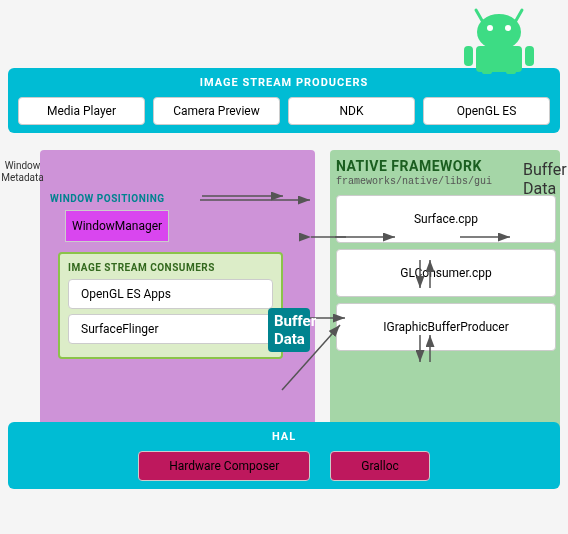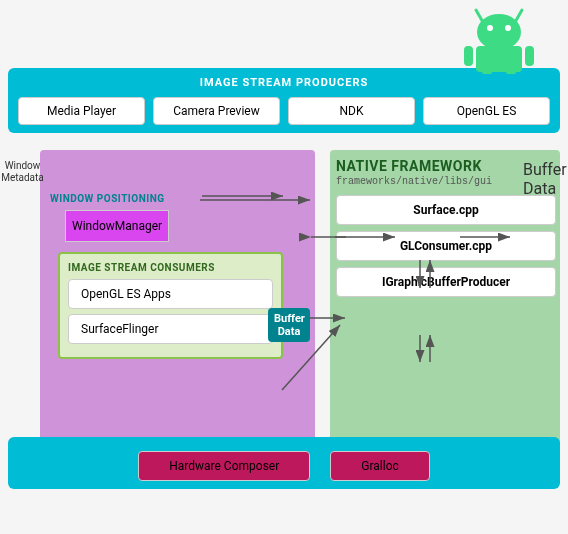--- a/index.html
+++ b/index.html
@@ -163,12 +163,11 @@
       background: white;
       border: 1px solid #ccc;
       border-radius: 4px;
-      padding: 7px 12px;
+      padding: 16px 12px;
       font-size: 12px;
       text-align: center;
       margin-bottom: 6px;
       position: relative;
-      font-weight: bold;
     }
 
     

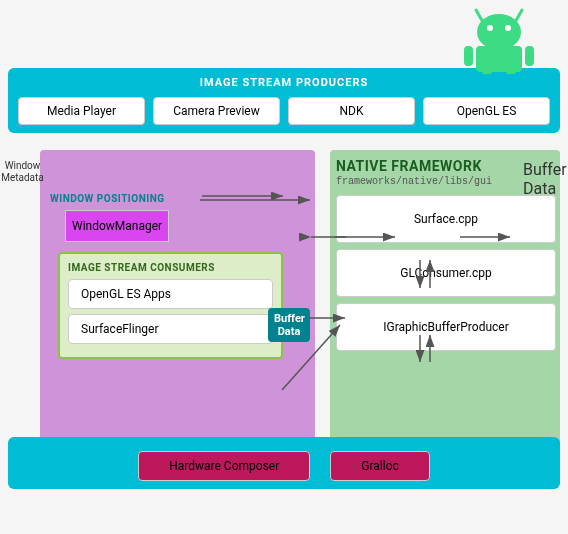--- a/index.html
+++ b/index.html
@@ -209,7 +209,7 @@
       color: white;
       border-radius: 4px;
       padding: 4px 6px;
-      font-size: 11px;
+      font-size: 15px;
       font-weight: bold;
       text-align: center;
       line-height: 1.2;

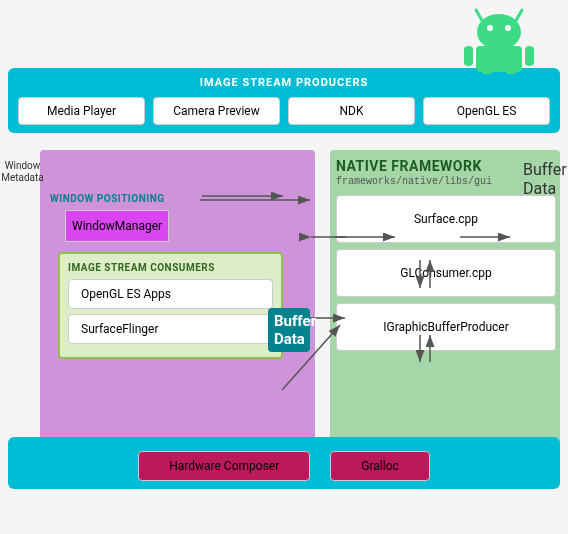--- a/index.html
+++ b/index.html
@@ -331,6 +331,7 @@
 Data</div>
 
   <div class="hal-section">
+    <div class="section-title">HAL</div>
     <div class="hal-boxes">
       <div class="hal-box">Hardware Composer</div>
       <div class="hal-box">Gralloc</div>

